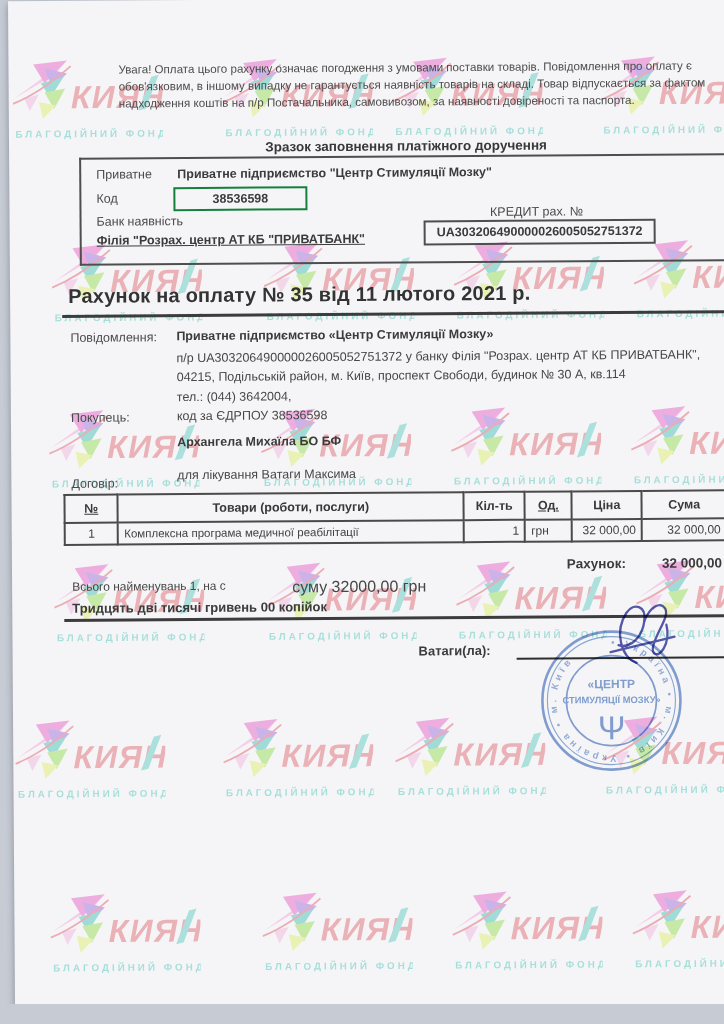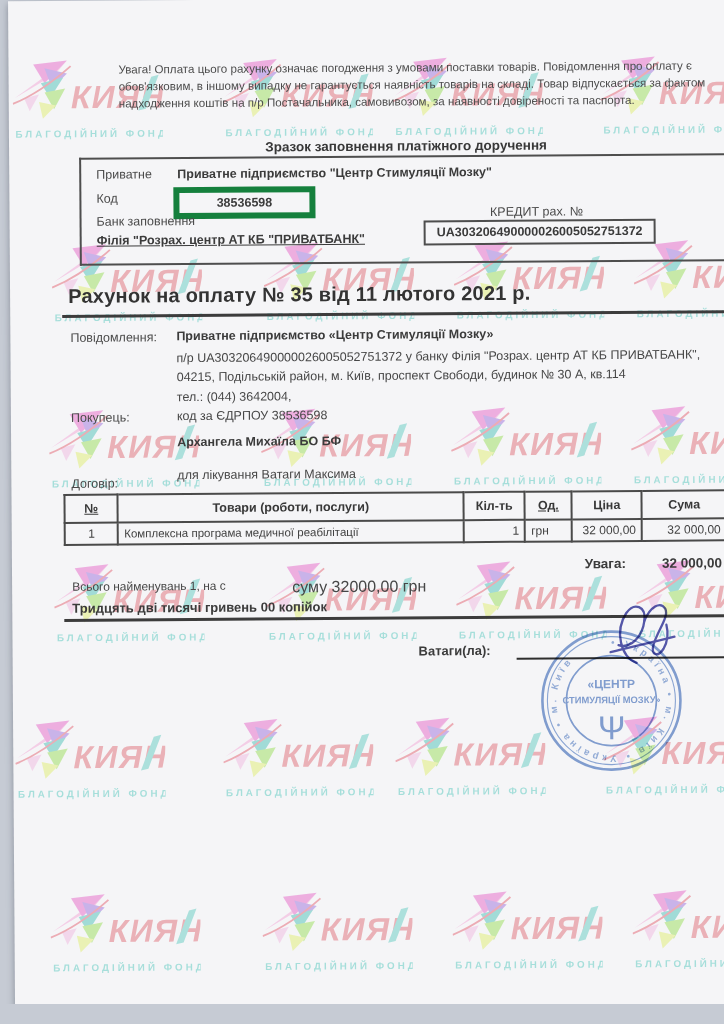--- a/index.html
+++ b/index.html
@@ -24,7 +24,7 @@
   
   #sample-heading{left:80px;top:136px;width:650px;text-align:center;font-weight:bold;font-size:13.5px;color:#383838;}
   #sample-box{left:78px;top:153px;width:660px;height:104px;border:2px solid #4e4e4e;border-right:none;}
-  #code-box{left:172px;top:183px;width:130px;height:20px;border:6px solid #15803d;text-align:center;line-height:20px;}
+  #code-box{left:172px;top:183px;width:130px;height:20px;border:2px solid #15803d;text-align:center;line-height:20px;}
   #credit-box{left:422px;top:218px;width:228px;height:21px;border:2px solid #4e4e4e;text-align:center;line-height:21px;}
   .u{text-decoration:underline;}
   

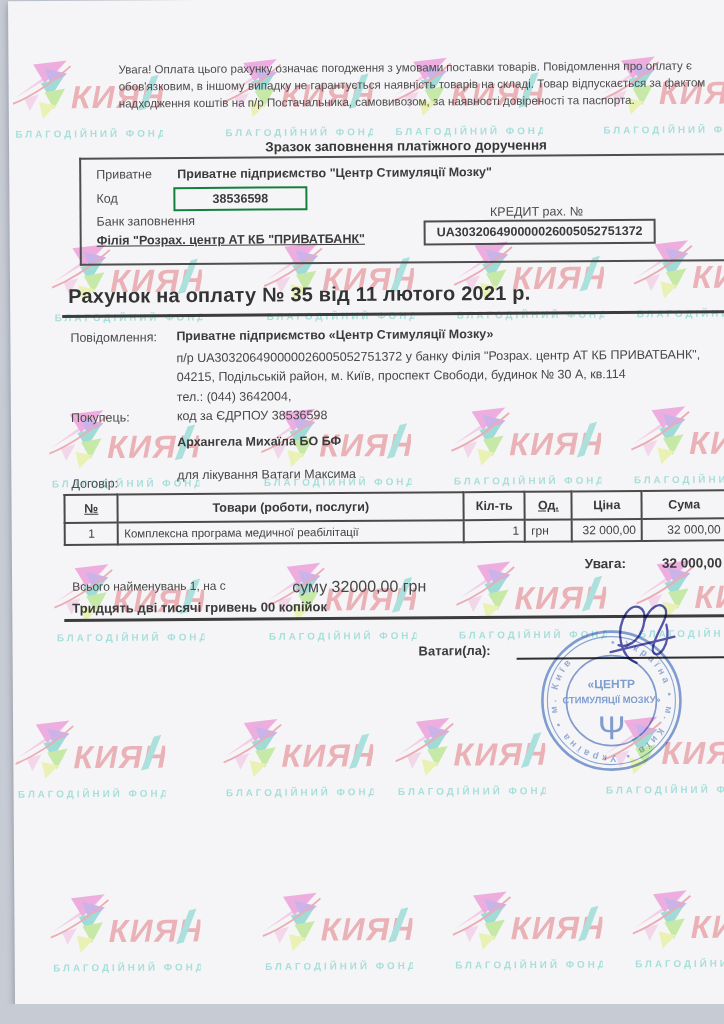--- a/index.html
+++ b/index.html
@@ -477,7 +477,7 @@
     <div class="abs txt bold" style="left:176px;top:163px;">Приватне підприємство "Центр Стимуляції Мозку"</div>
     <div class="abs txt lbl" style="left:95px;top:187px;">Код</div>
     <div class="abs txt bold" id="code-box">38536598</div>
-    <div class="abs txt lbl" style="left:95px;top:210px;">Банк заповнення</div>
+    <div class="abs txt lbl" style="left:95px;top:210px;">Банк наявність</div>
     <div class="abs txt bold u" style="left:95px;top:229px;">Філія "Розрах. центр АТ КБ "ПРИВАТБАНК"</div>
     <div class="abs txt lbl" style="left:460px;top:203px;width:150px;text-align:center;">КРЕДИТ рах. №</div>
     <div class="abs txt bold" id="credit-box">UA303206490000026005052751372</div>

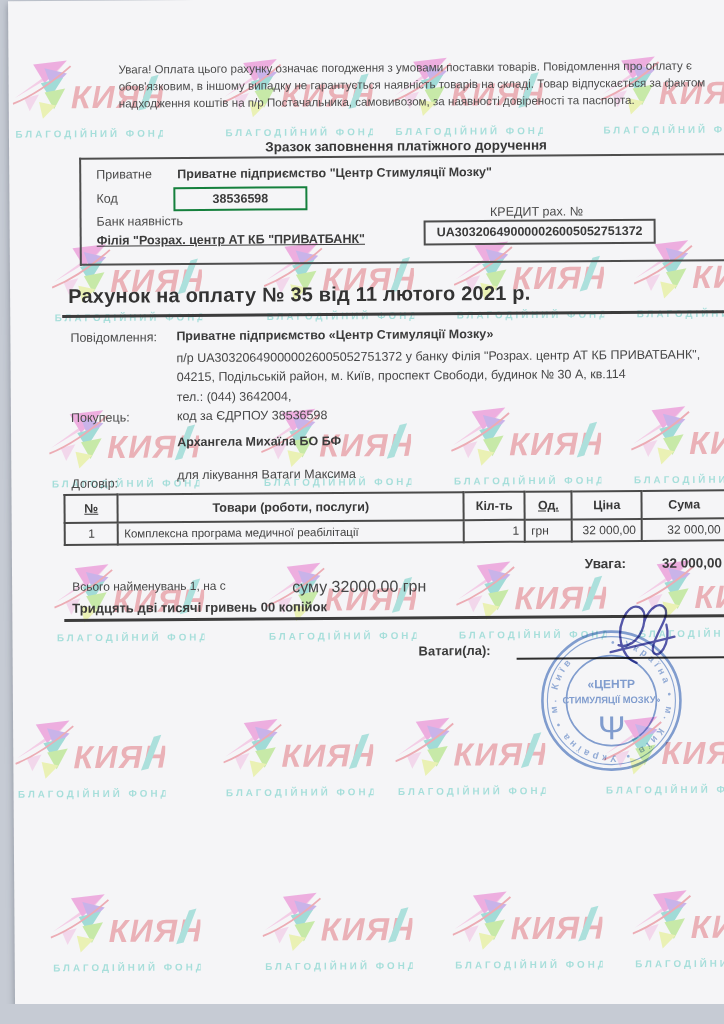--- a/index.html
+++ b/index.html
@@ -520,7 +520,7 @@
     </tbody>
       </table>
 
-    <div class="abs txt bold" style="left:540px;top:555px;width:82px;text-align:right;font-size:13.5px;">Увага:</div>
+    <div class="abs txt bold" style="left:540px;top:555px;width:82px;text-align:right;font-size:13.5px;">Рахунок:</div>
     <div class="abs txt bold" style="left:634px;top:555px;width:84px;text-align:right;font-size:13.5px;">32 000,00</div>
     <div class="abs txt" style="left:68px;top:575px;font-size:12px;">Всього найменувань 1, на с</div>
     <div class="abs txt" style="left:288px;top:575px;font-size:16px;">суму  32000,00 грн</div>

